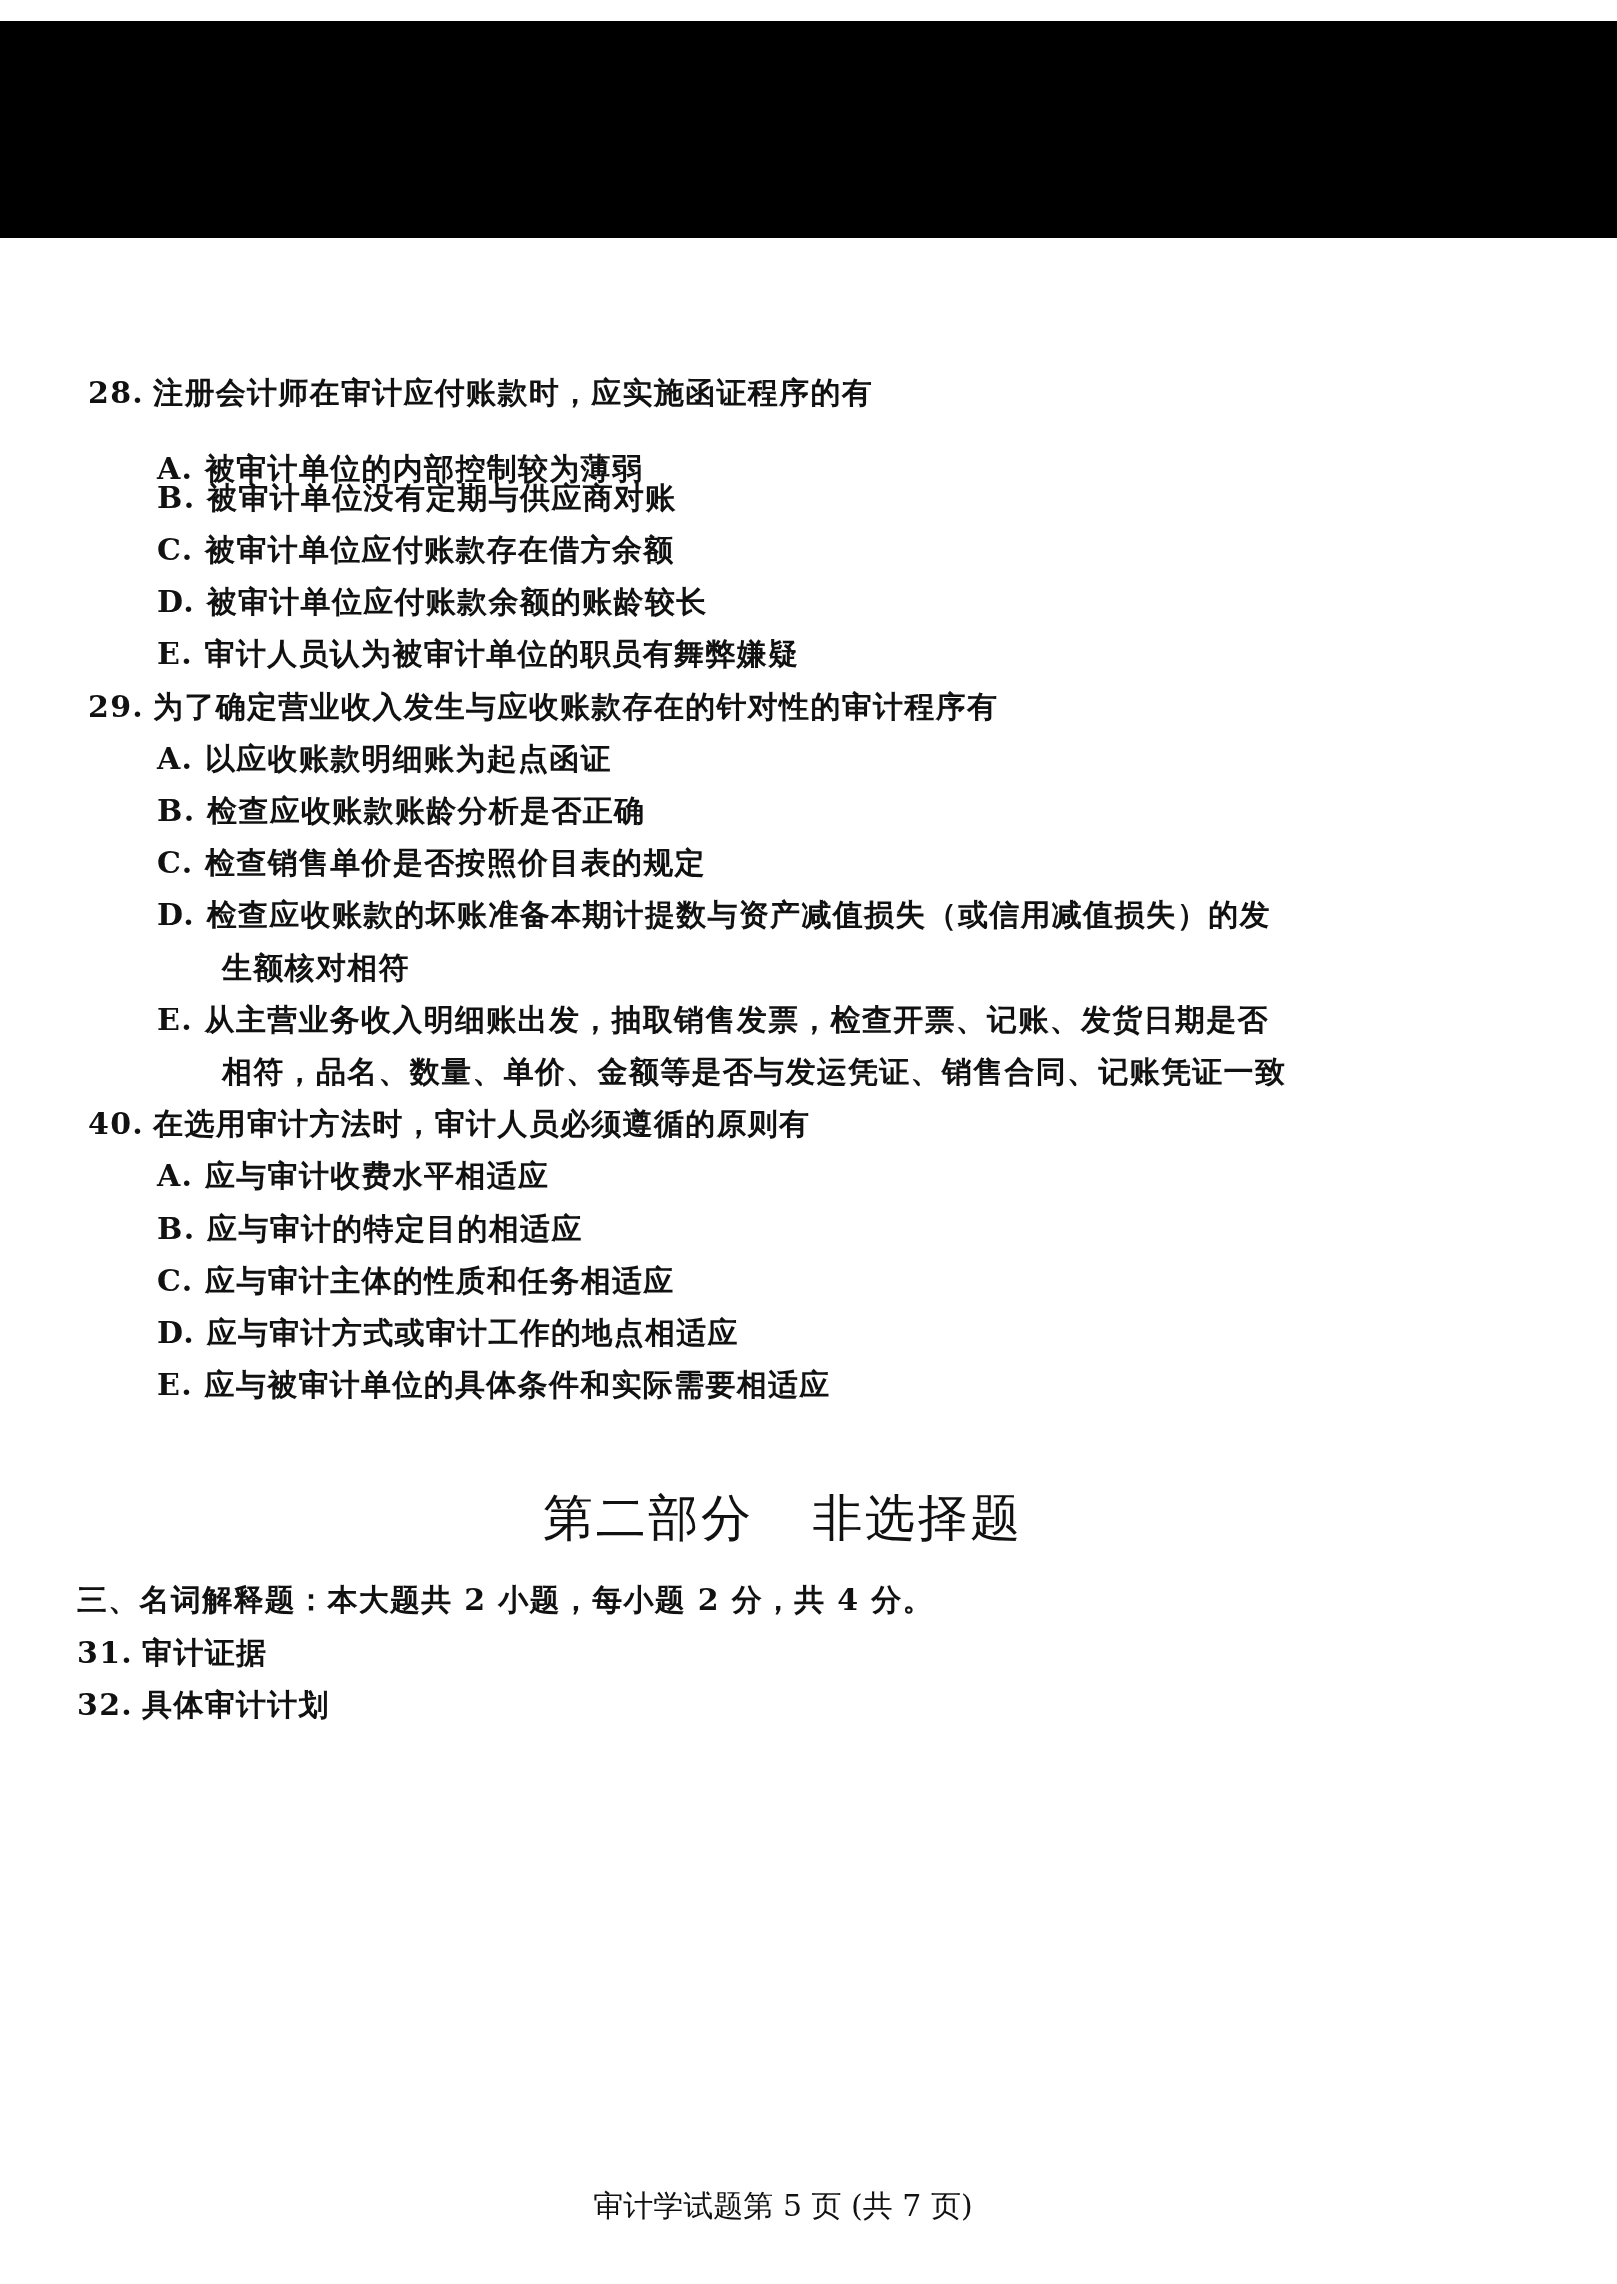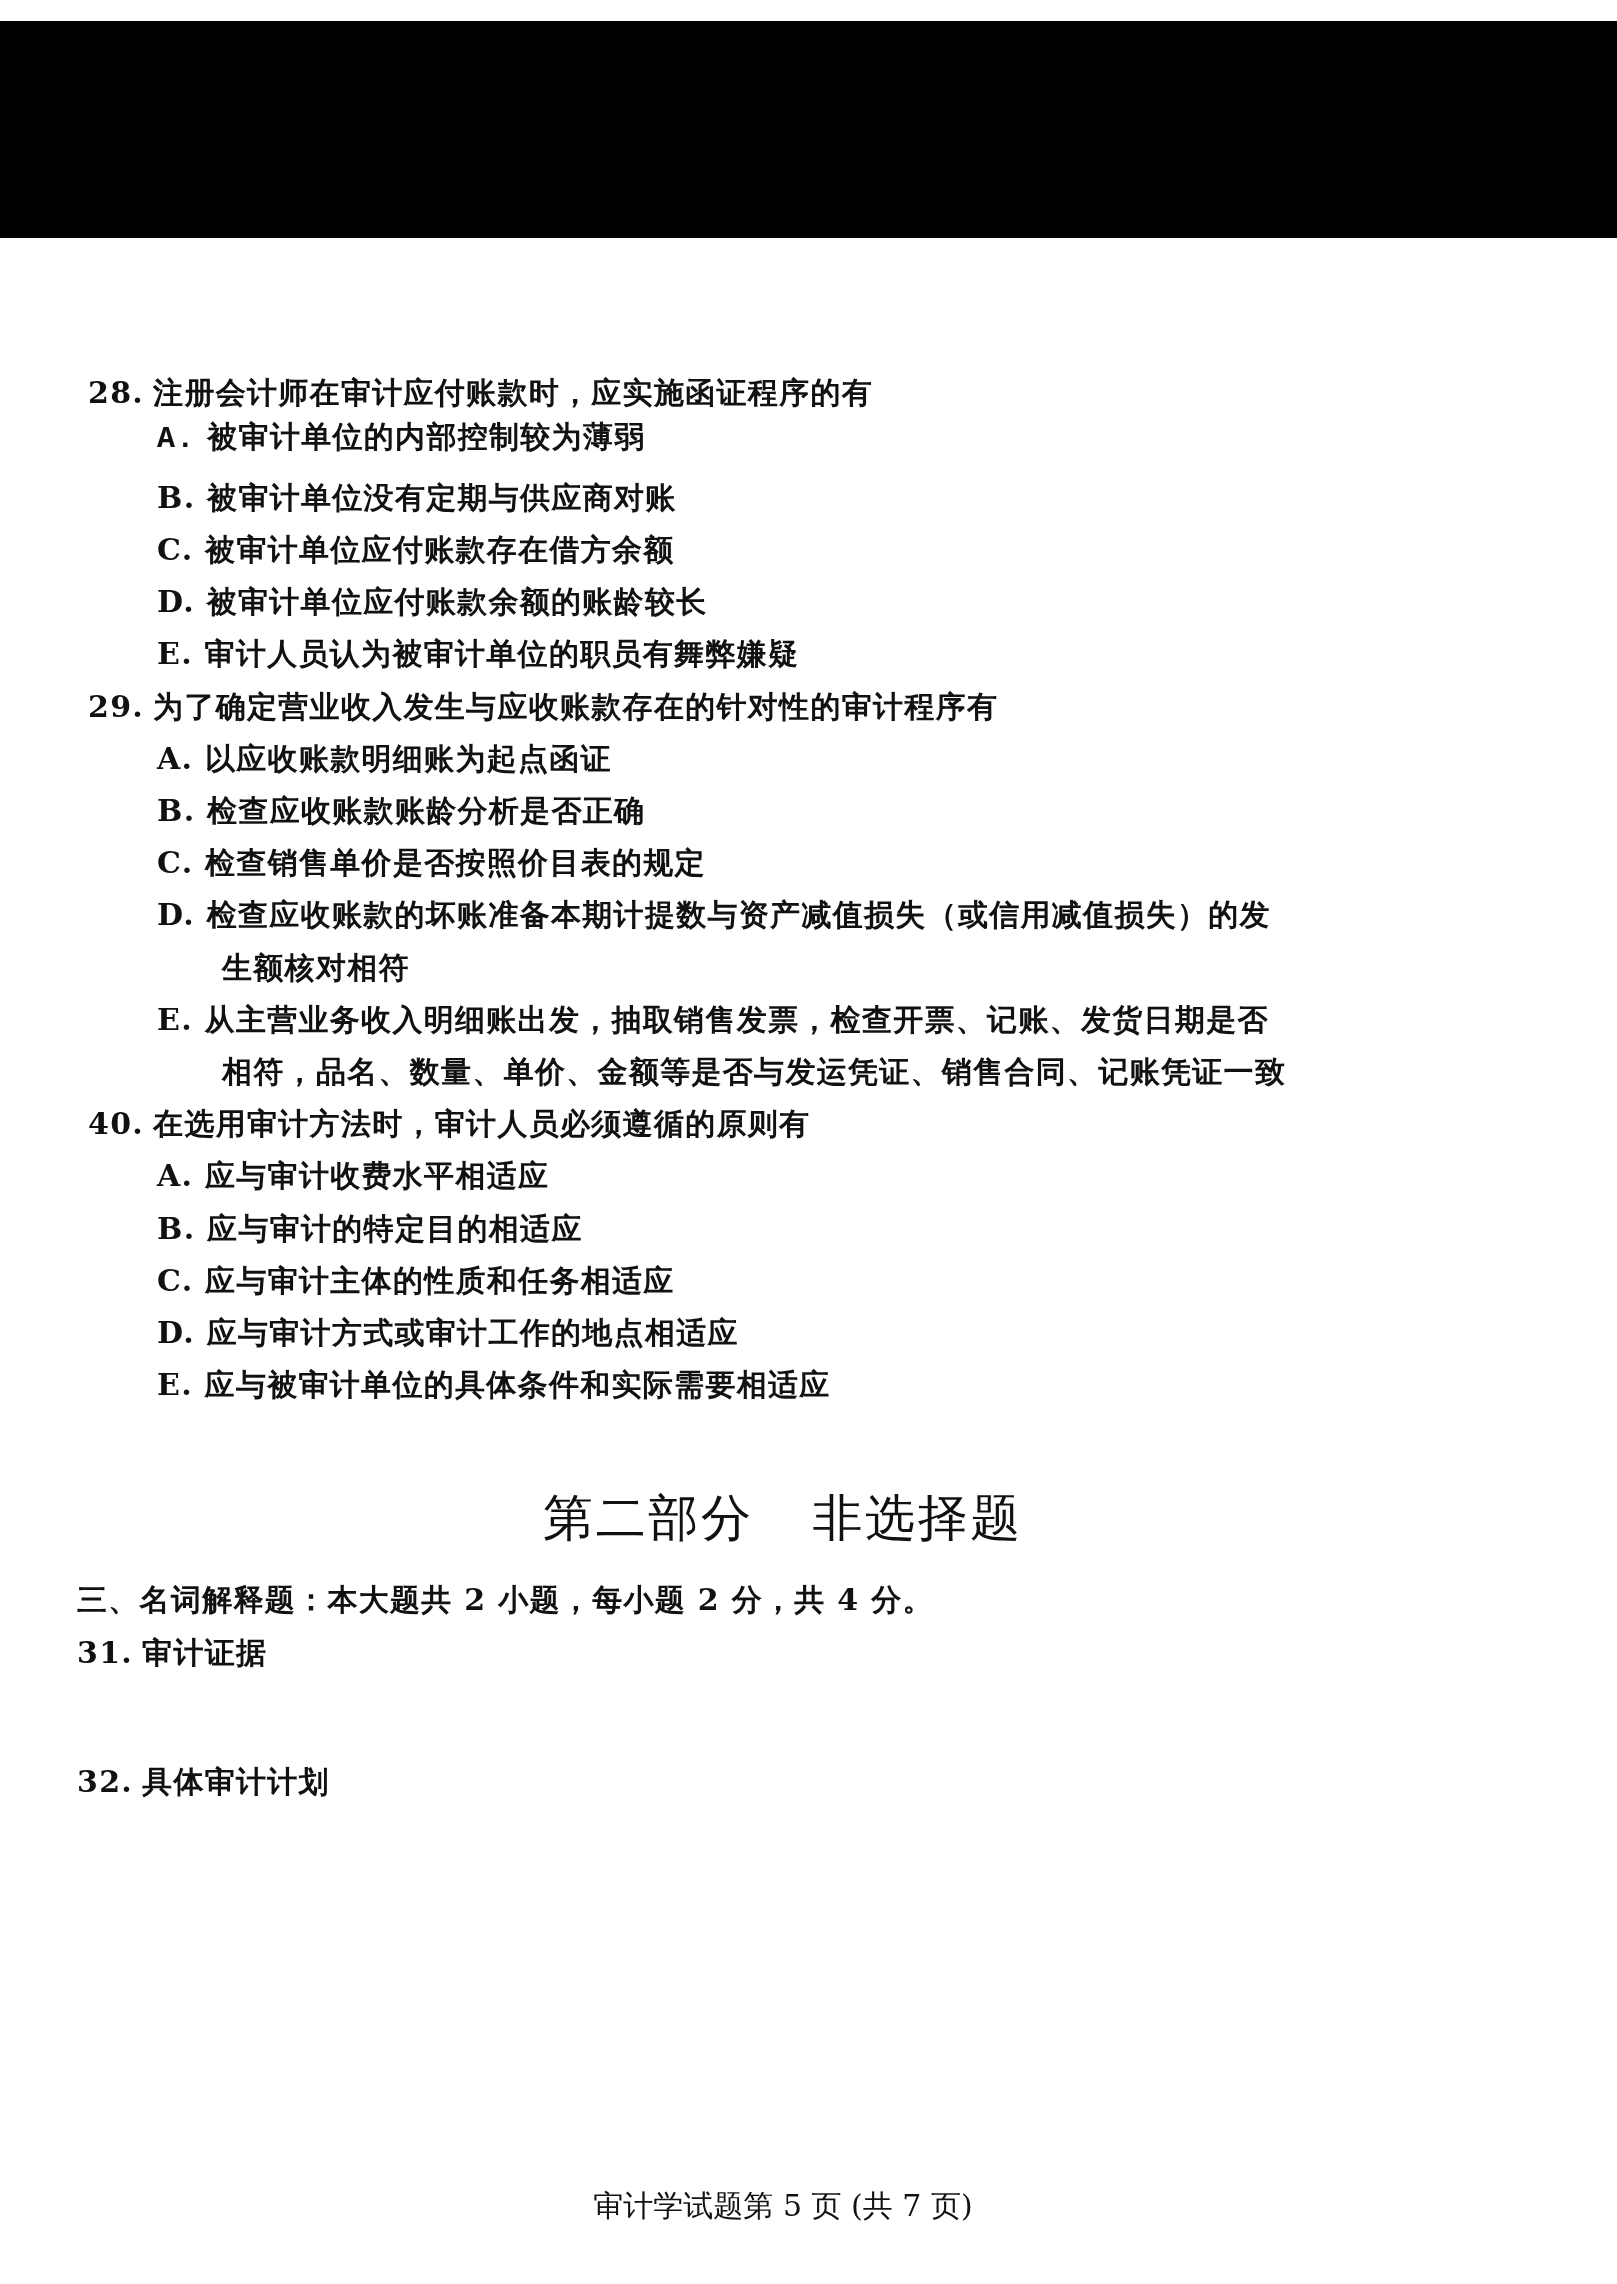--- a/index.html
+++ b/index.html
@@ -42,7 +42,7 @@
 <div class="line q" style="top:374px;">
   <span class="num">28.</span><span>注册会计师在审计应付账款时，应实施函证程序的有</span>
 </div>
-<div class="line opt" style="top:421px;font-family:Liberation Mono, monospace;">
+<div class="line opt" style="top:450px;">
   <span class="optlabel">A.</span><span>被审计单位的内部控制较为薄弱</span>
 </div>
 <div class="line opt" style="top:479px;">

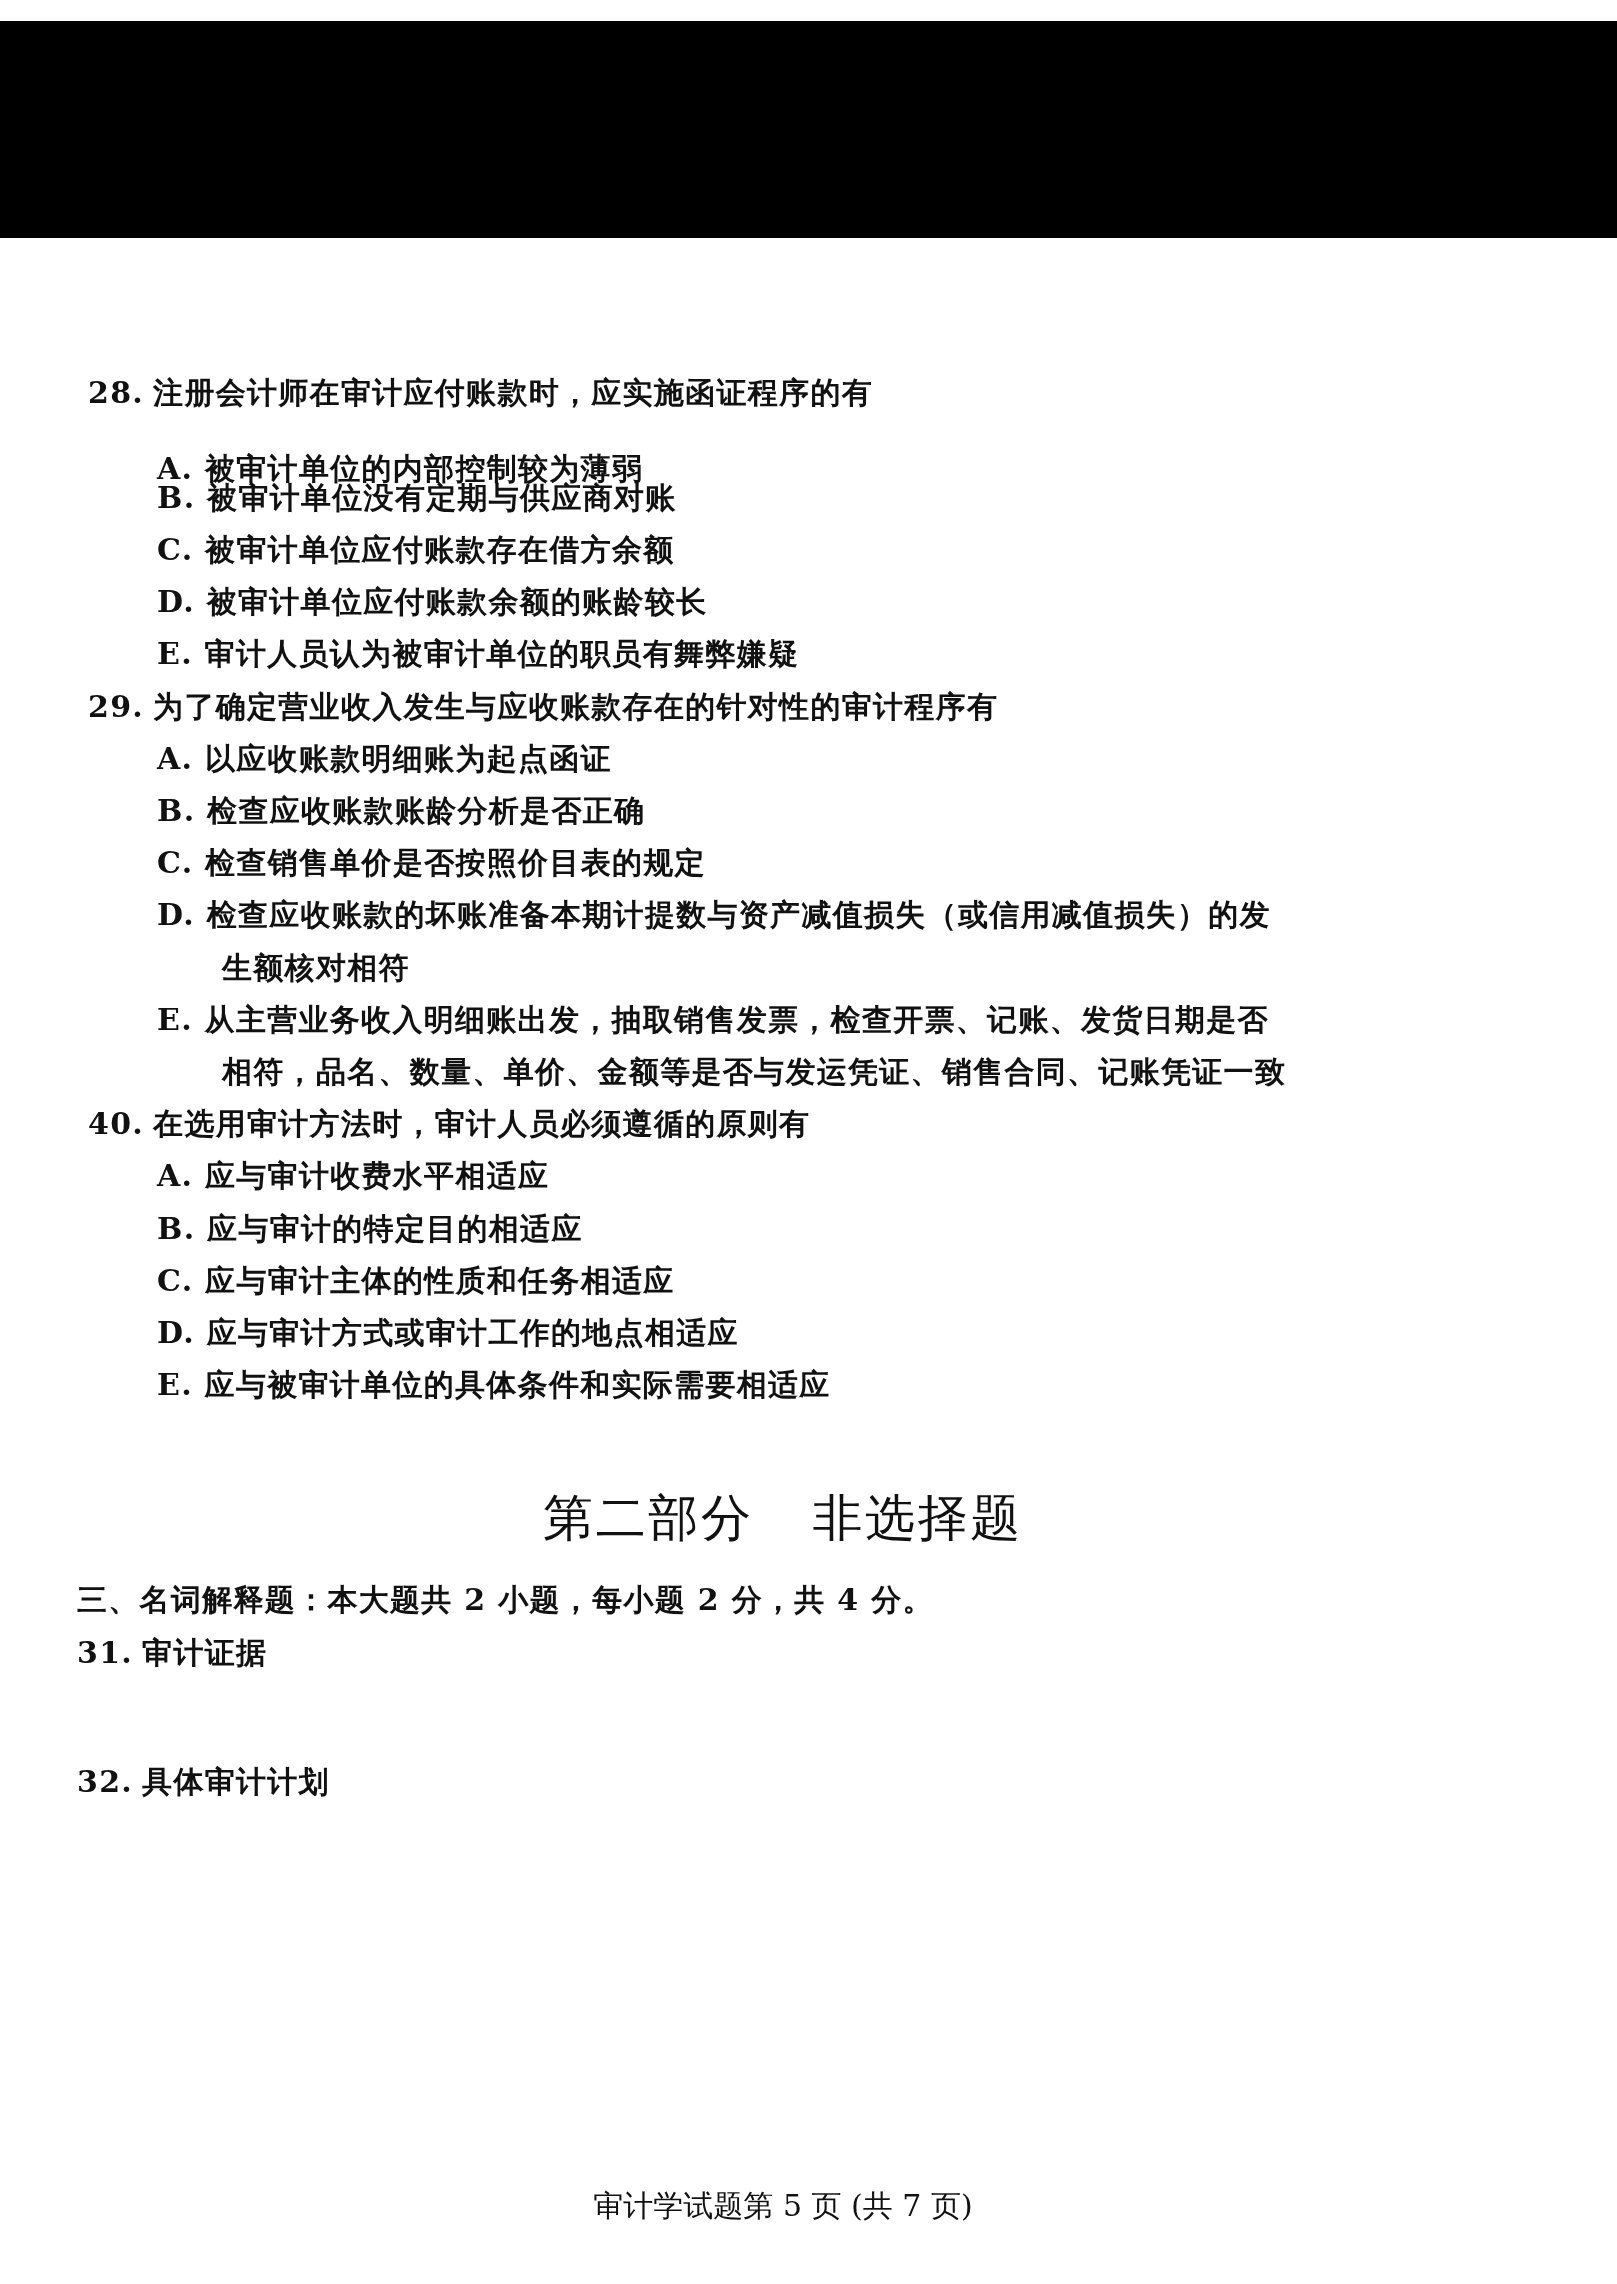--- a/index.html
+++ b/index.html
@@ -106,7 +106,7 @@
 <div class="line sec" style="top:1634px;">
   <span class="num">31.</span><span>审计证据</span>
 </div>
-<div class="line sec" style="top:1763px;">
+<div class="line sec" style="top:1686px;">
   <span class="num">32.</span><span>具体审计计划</span>
 </div>
 

